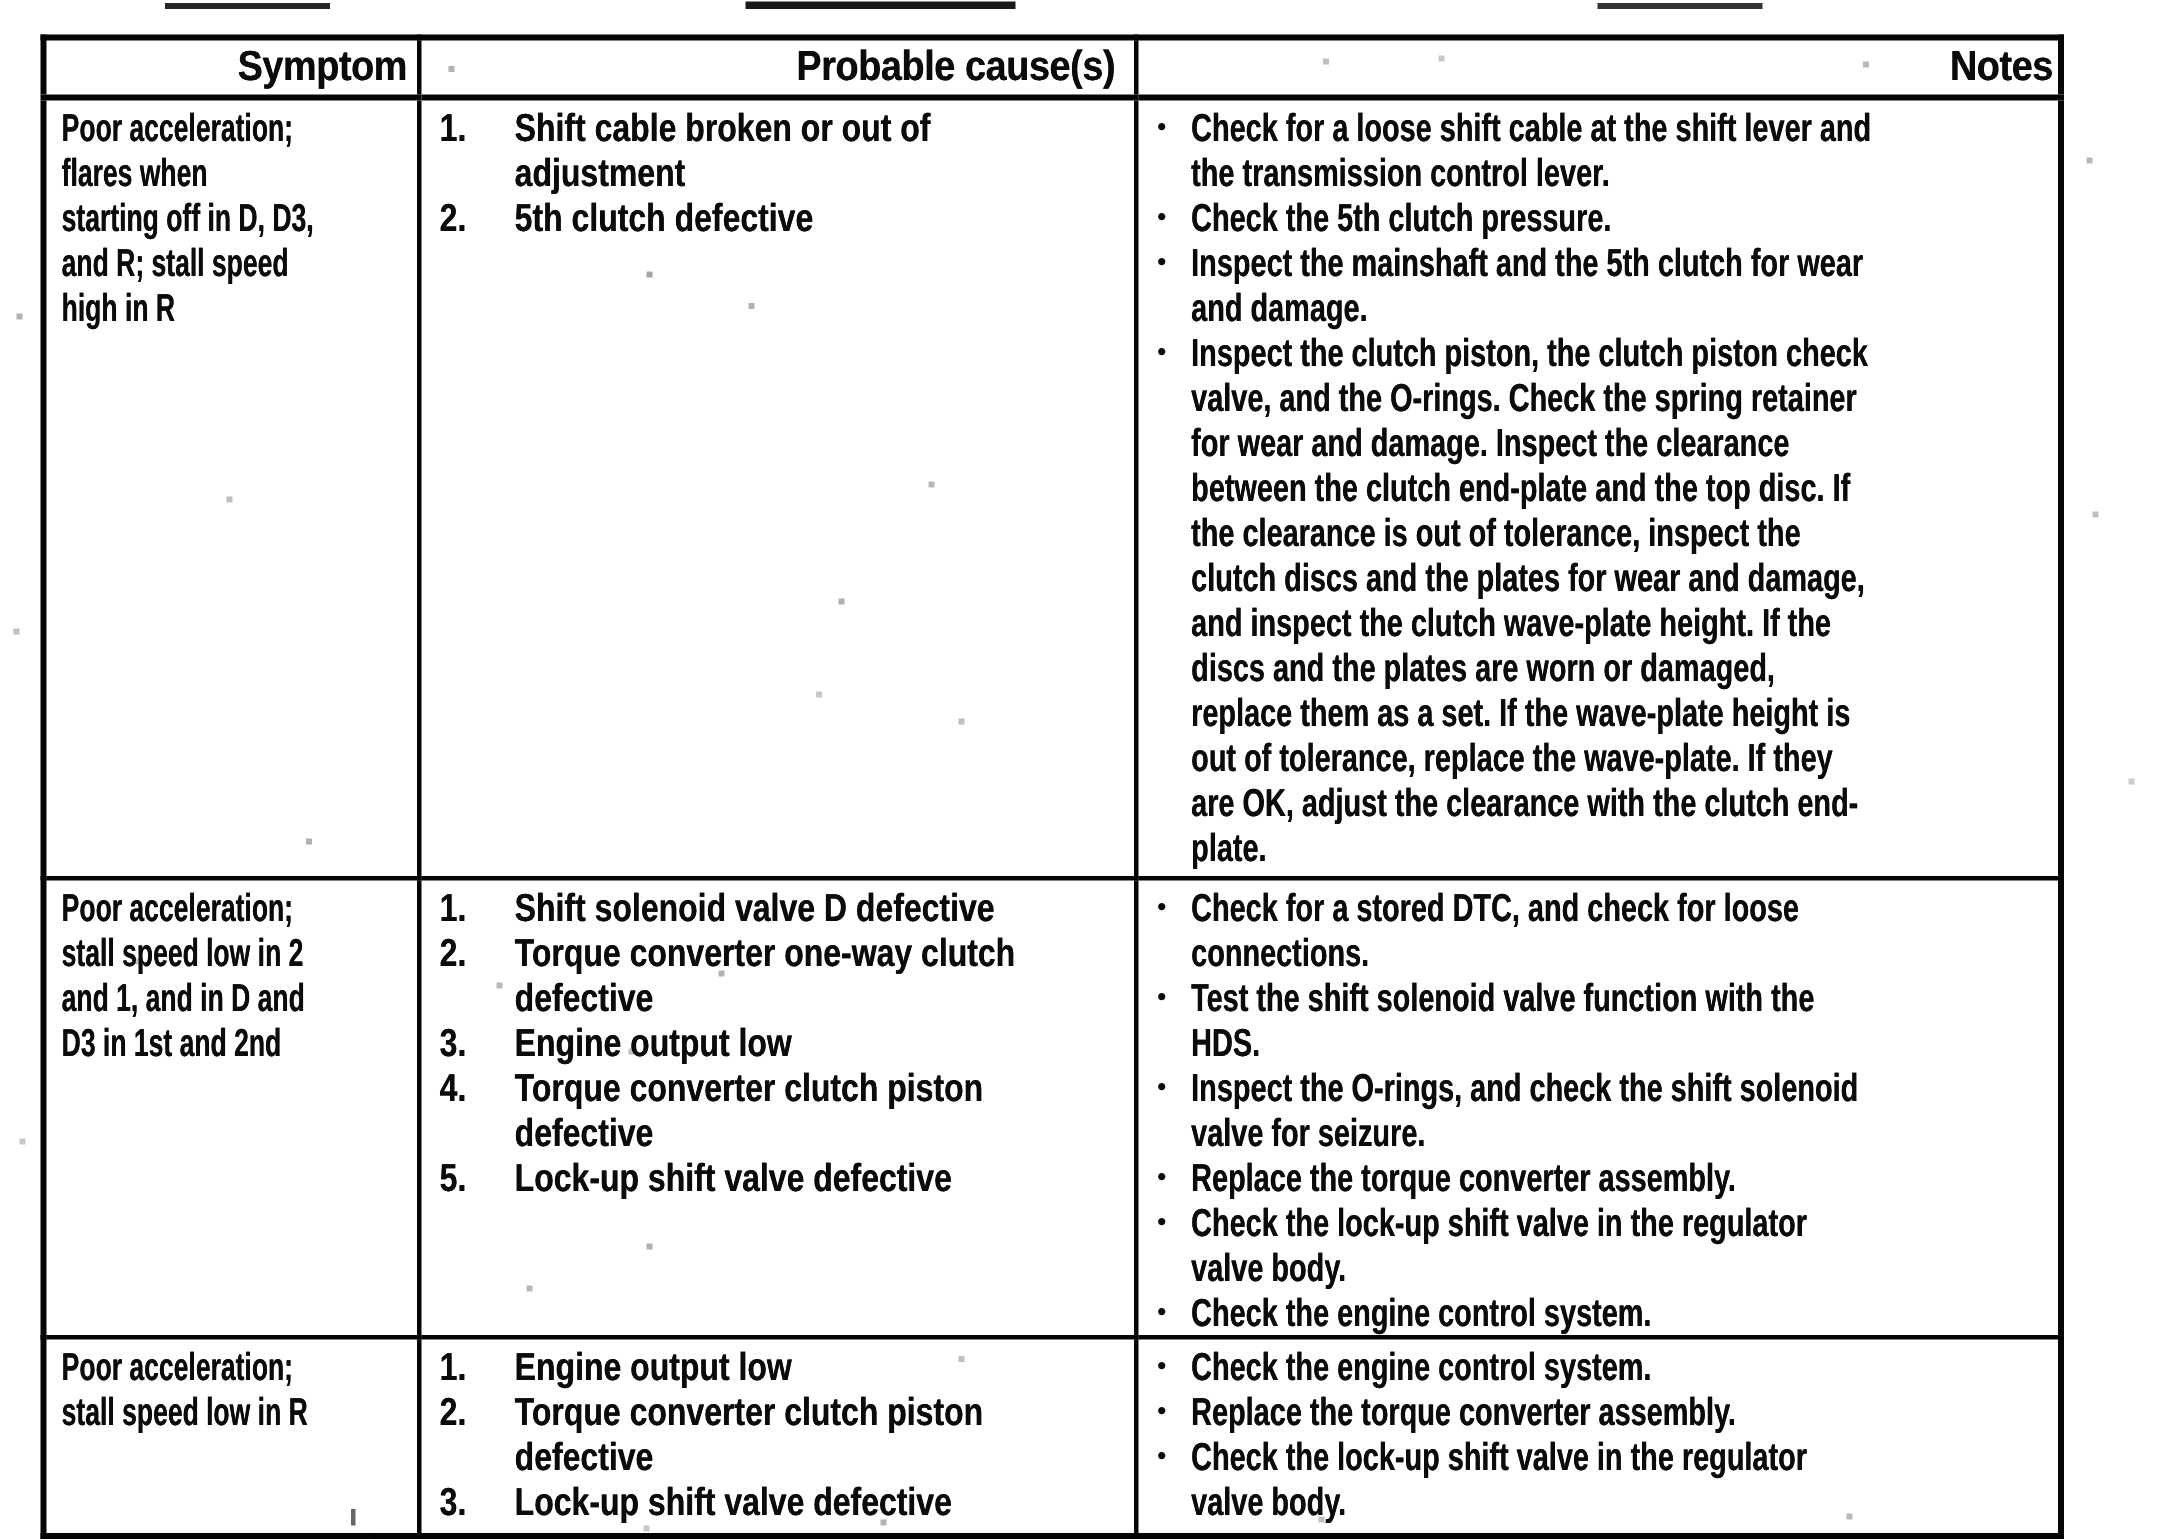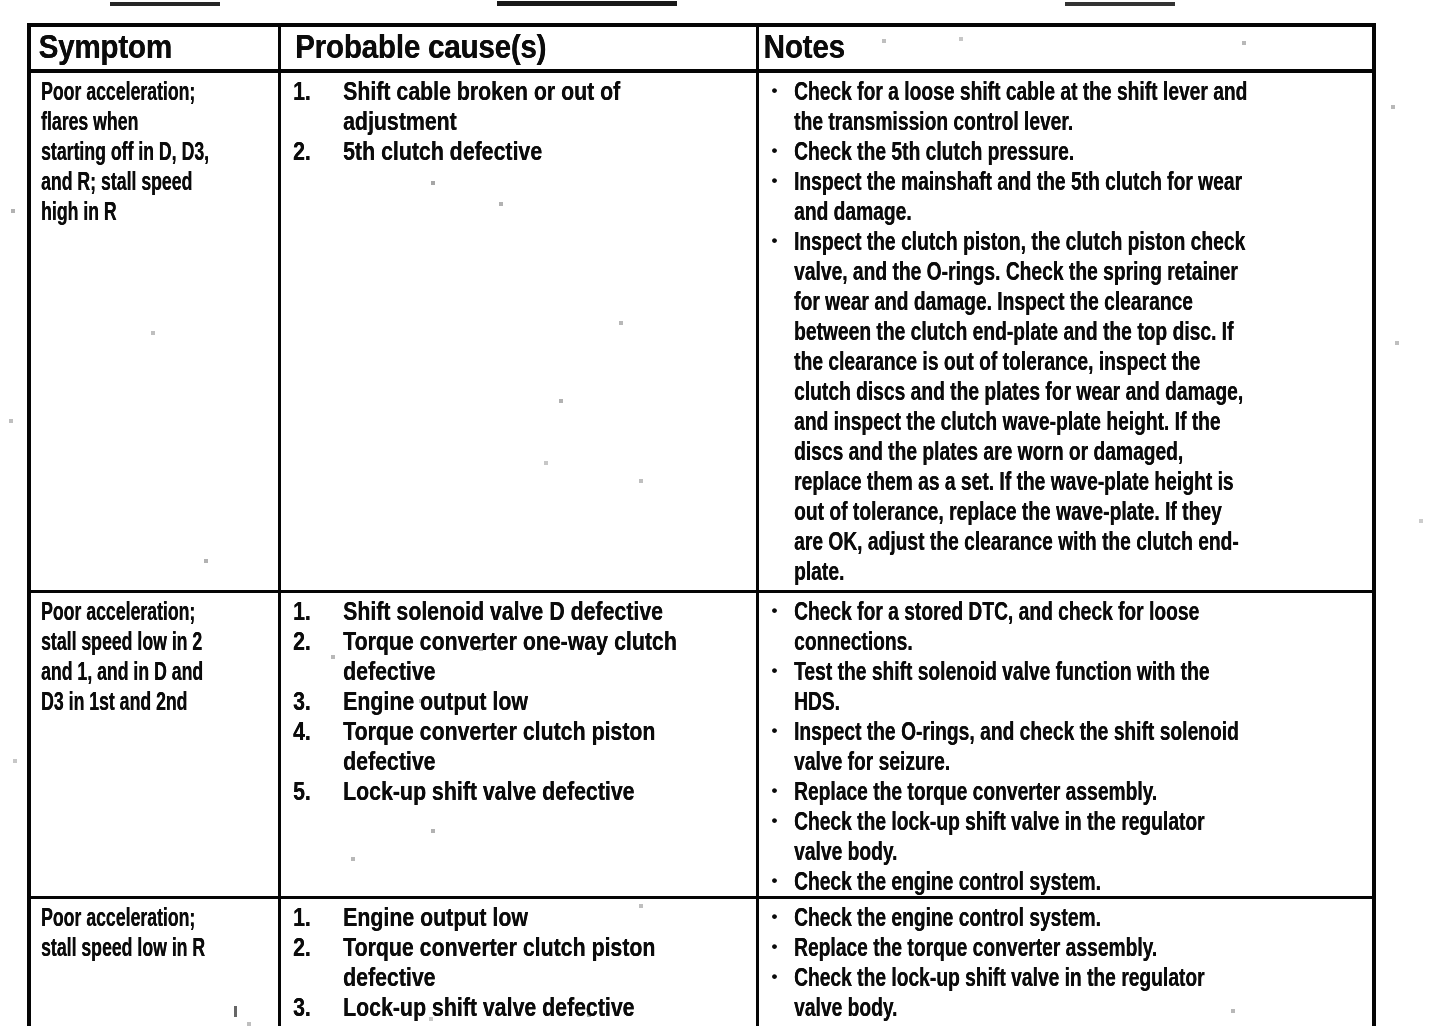--- a/index.html
+++ b/index.html
@@ -32,10 +32,10 @@
   th {
     height: 30px;
     padding: 1px 0 3px 0;
-    text-align: left;
+    text-align: right;
     vertical-align: middle;
     border-bottom-width: 4px !important;
-    font-size: 33px;
+    font-size: 28px;
     letter-spacing: -0.3px;
   }
   th .hdr {

